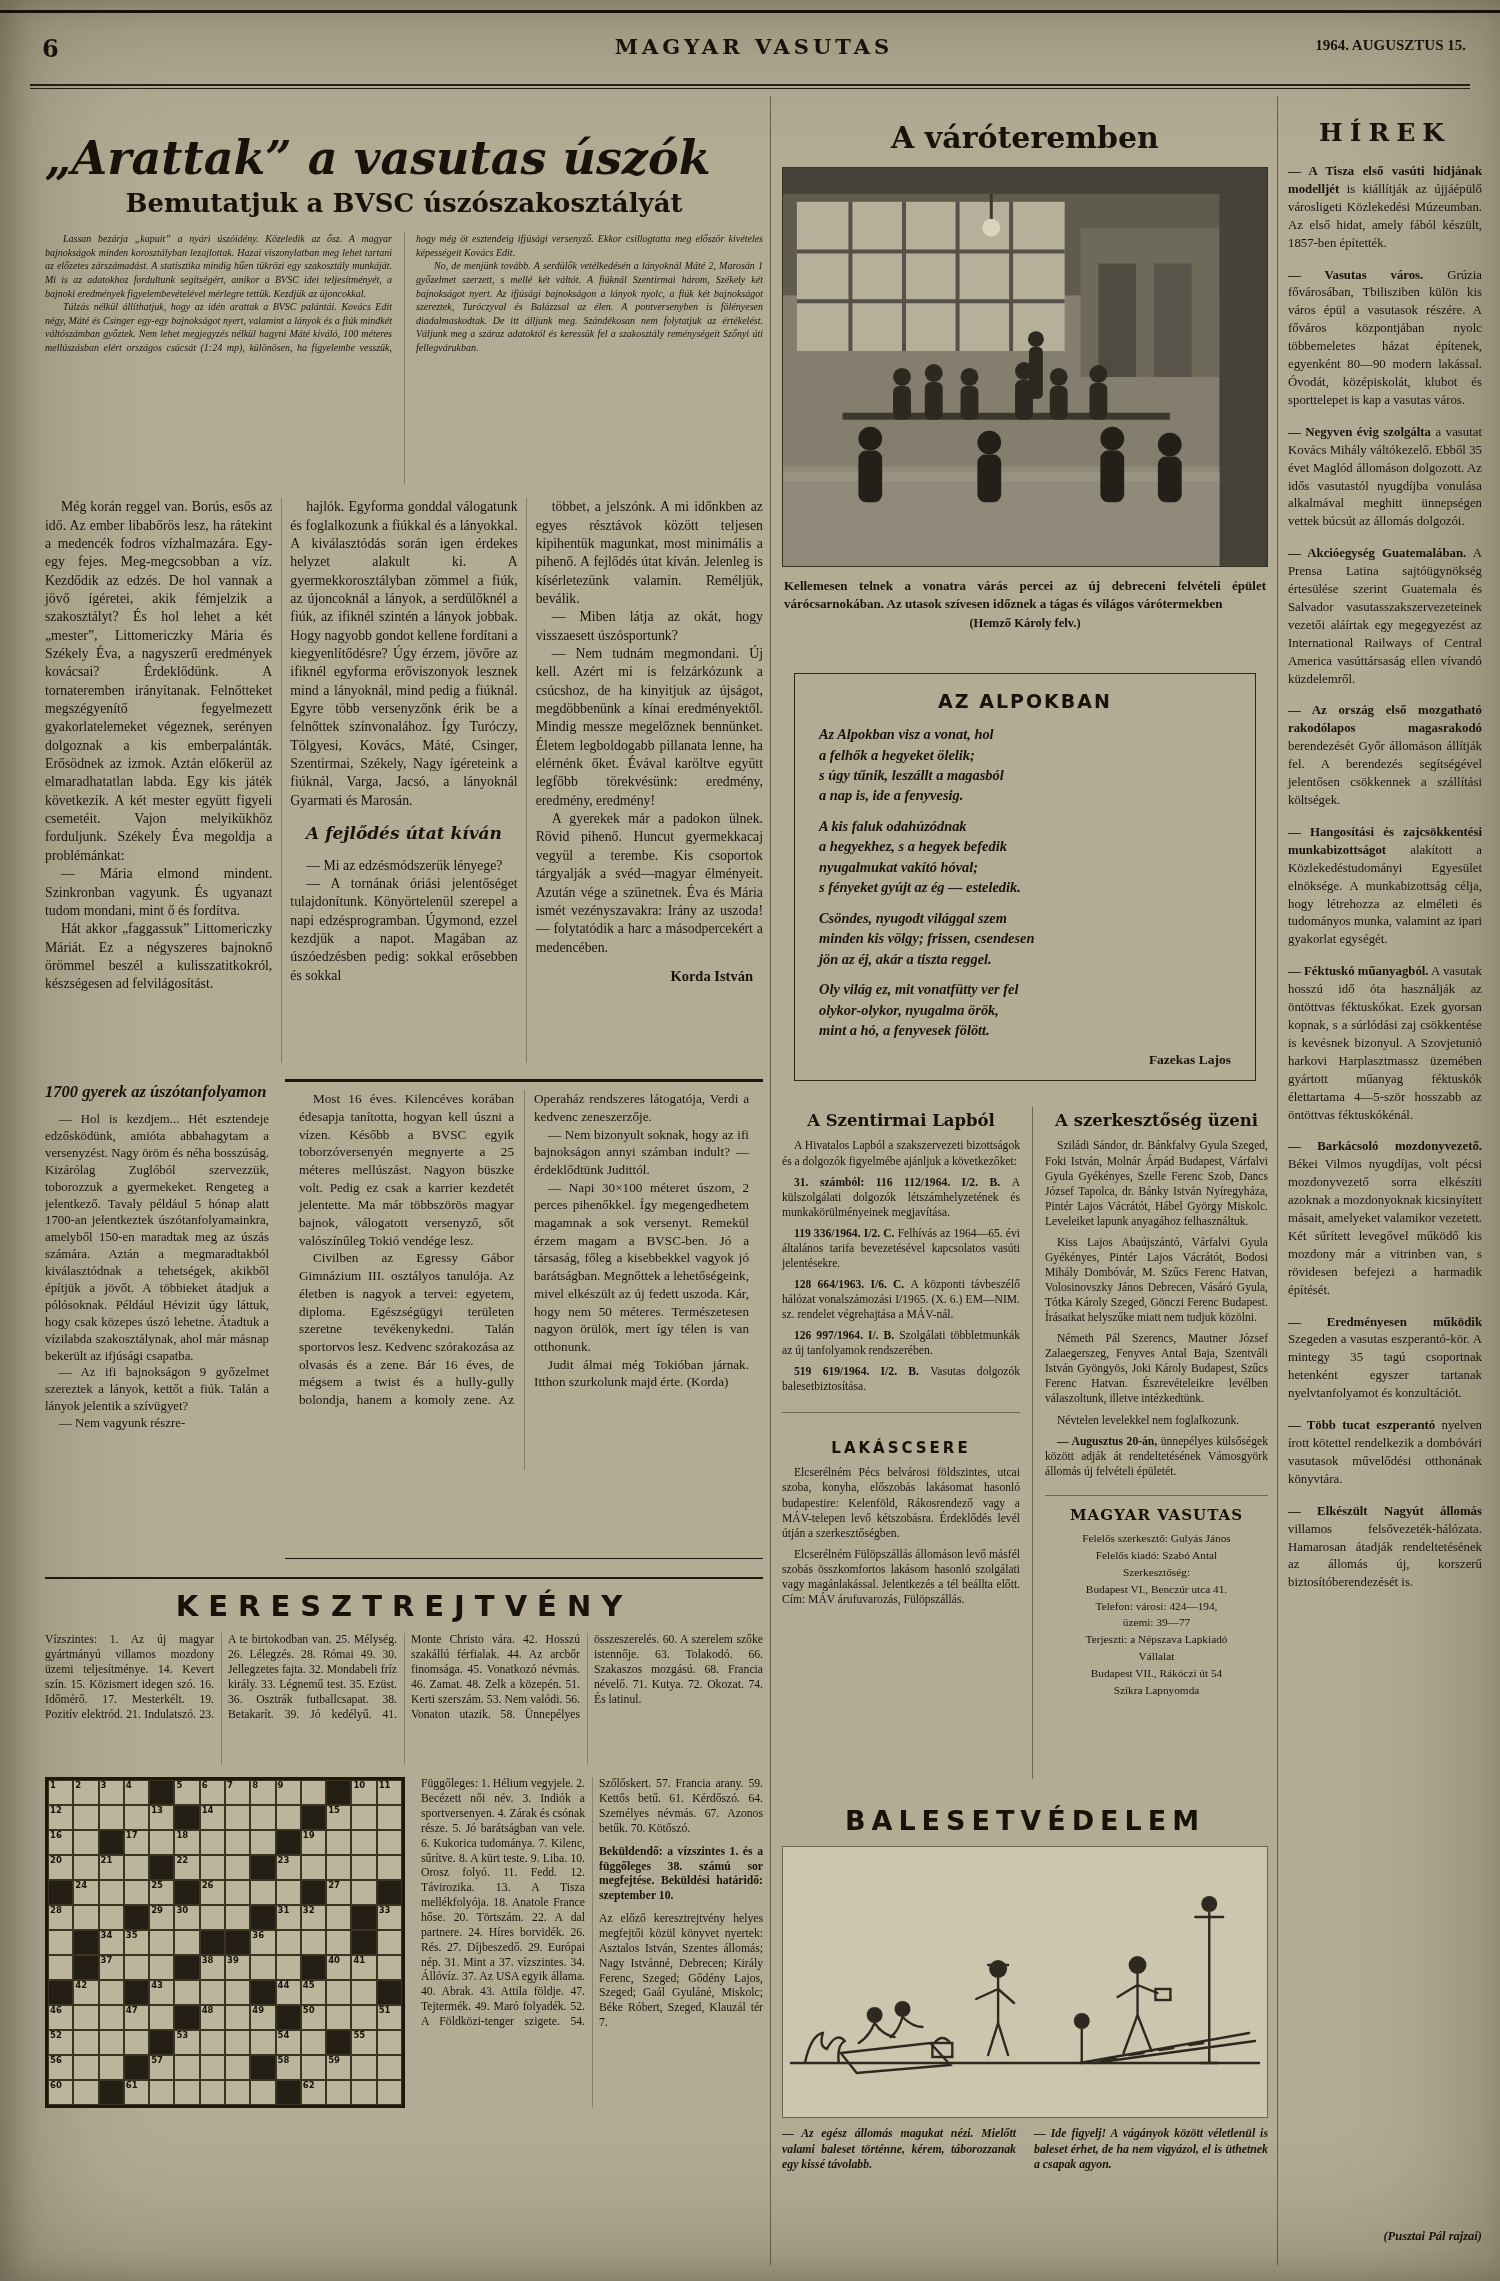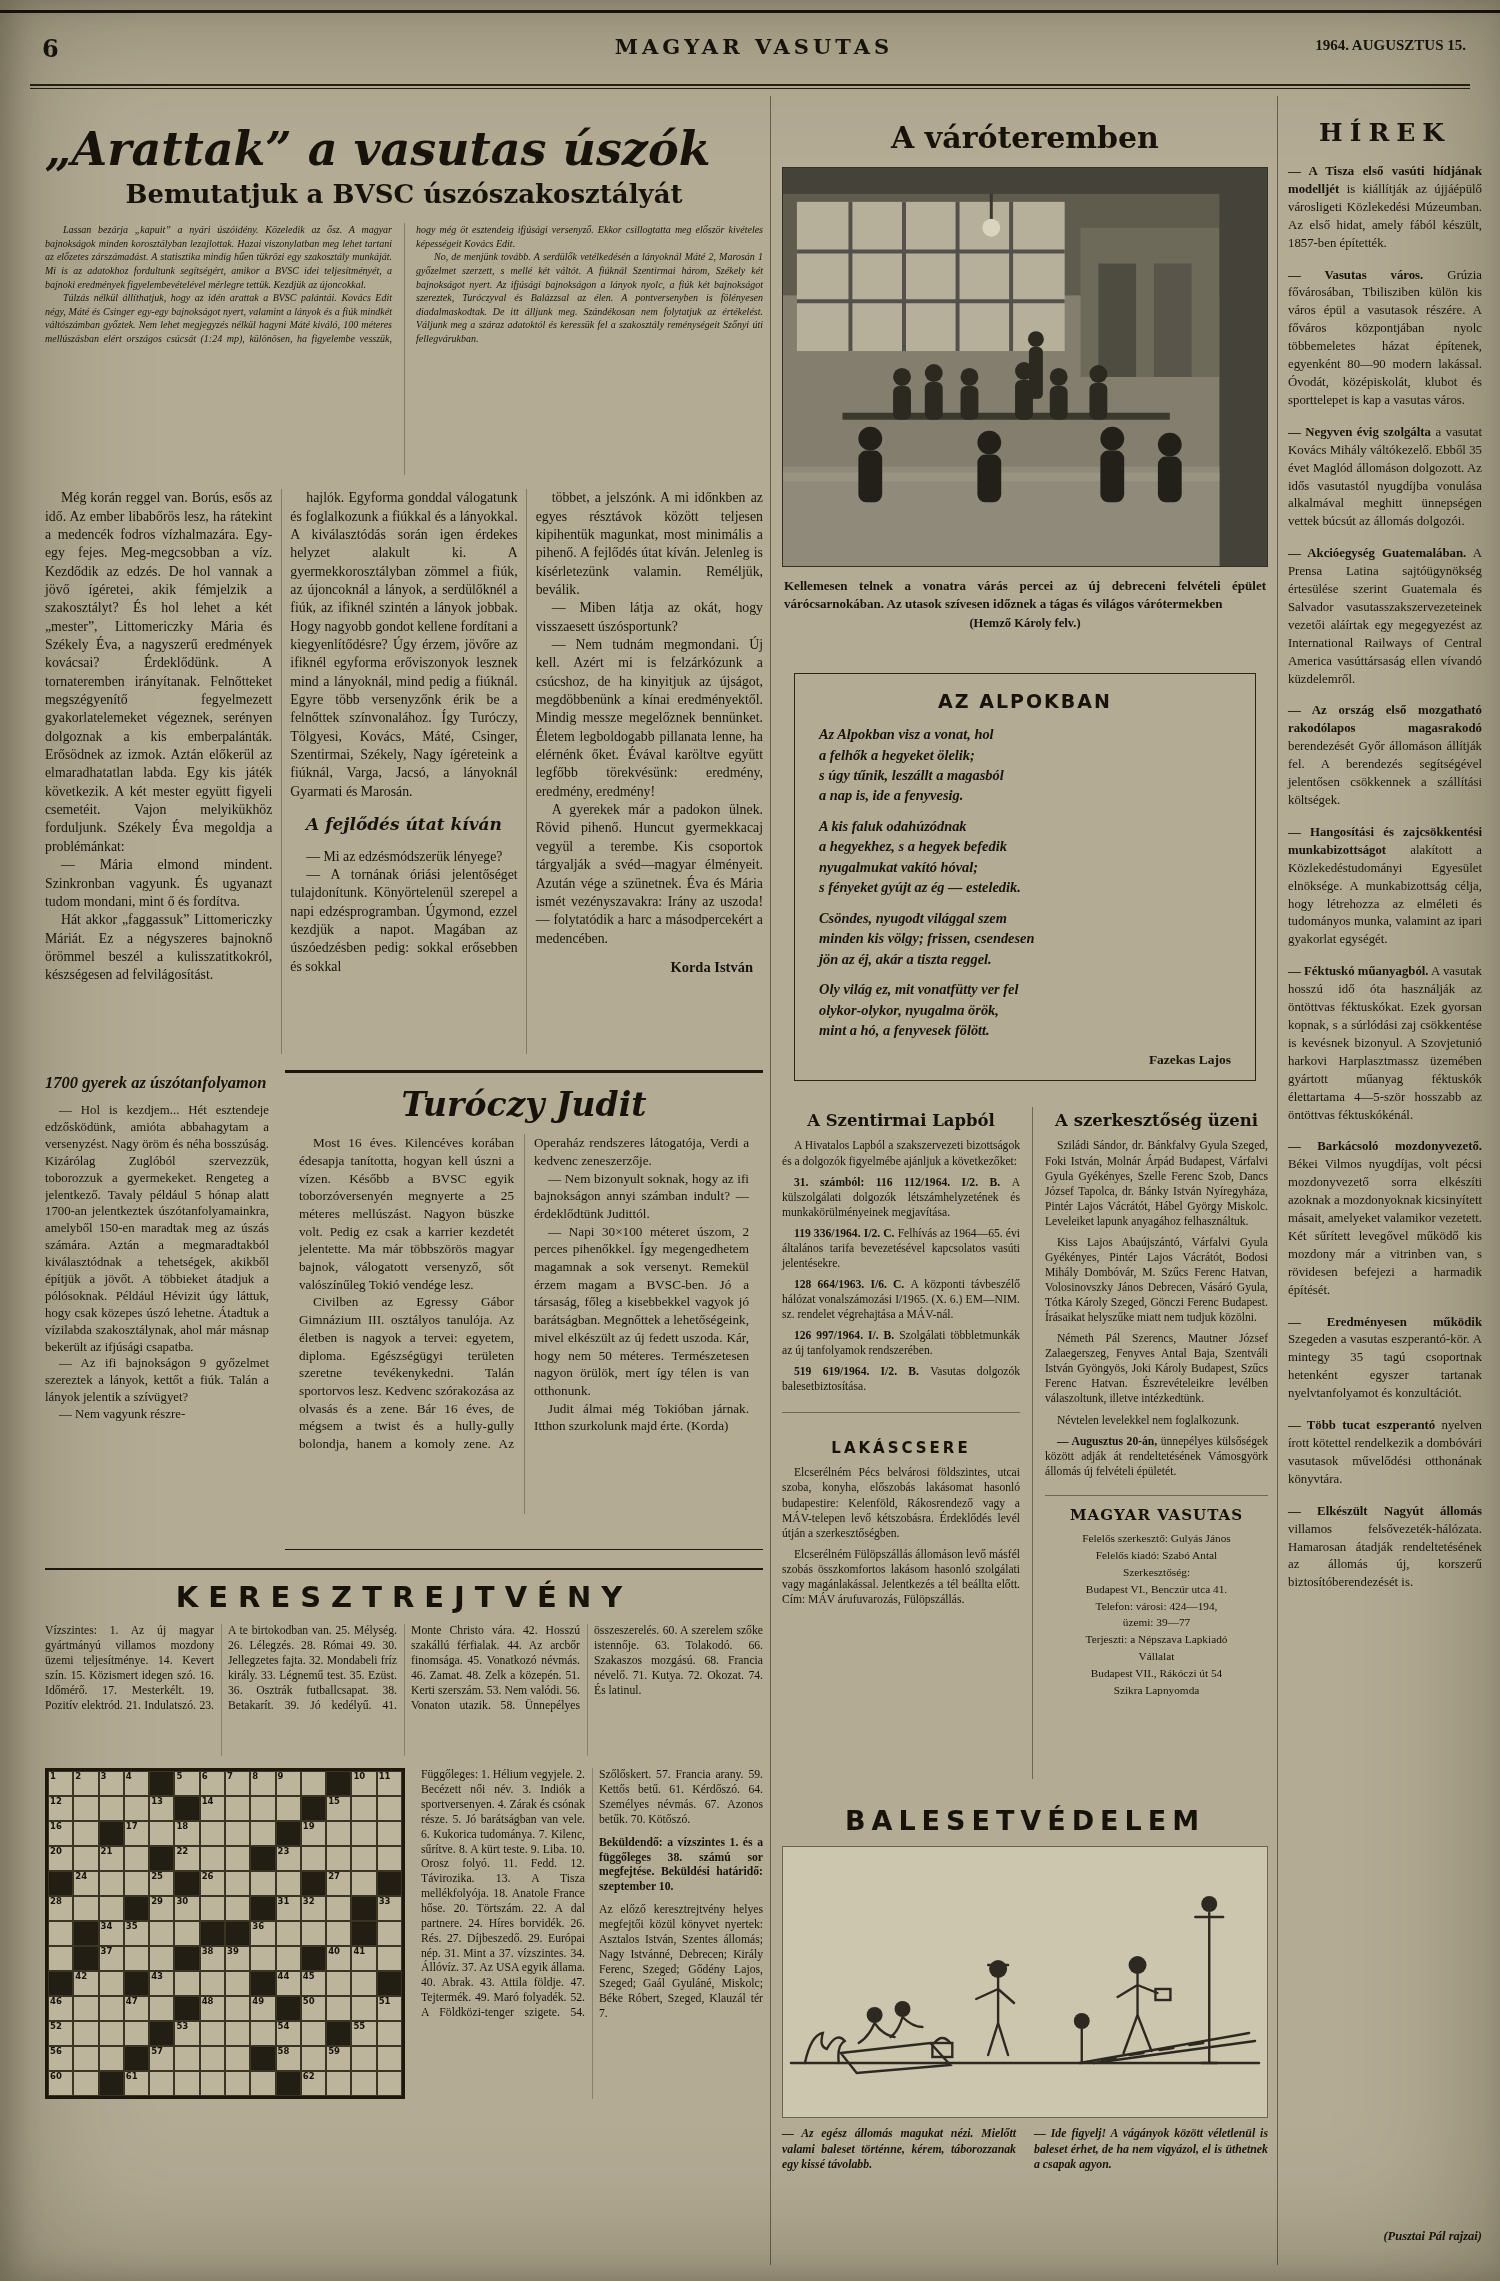--- a/index.html
+++ b/index.html
@@ -20,7 +20,7 @@
   .vsep-1{left:770px;} .vsep-2{left:1277px;}
 
   
-  .col-left{position:absolute;left:45px;top:91px;width:718px;}
+  .col-left{position:absolute;left:45px;top:100px;width:718px;}
   .main-title{margin:34px 0 6px;font-family:"DejaVu Serif",serif;font-style:italic;font-weight:bold;font-size:46px;line-height:1.05;text-align:left;letter-spacing:0;}
   .main-subtitle{margin:4px 0 14px;text-align:center;font-family:"DejaVu Serif",serif;font-weight:bold;font-size:26px;}
   .intro{column-count:2;column-gap:24px;column-rule:1px solid rgba(40,34,16,.35);min-height:252px;

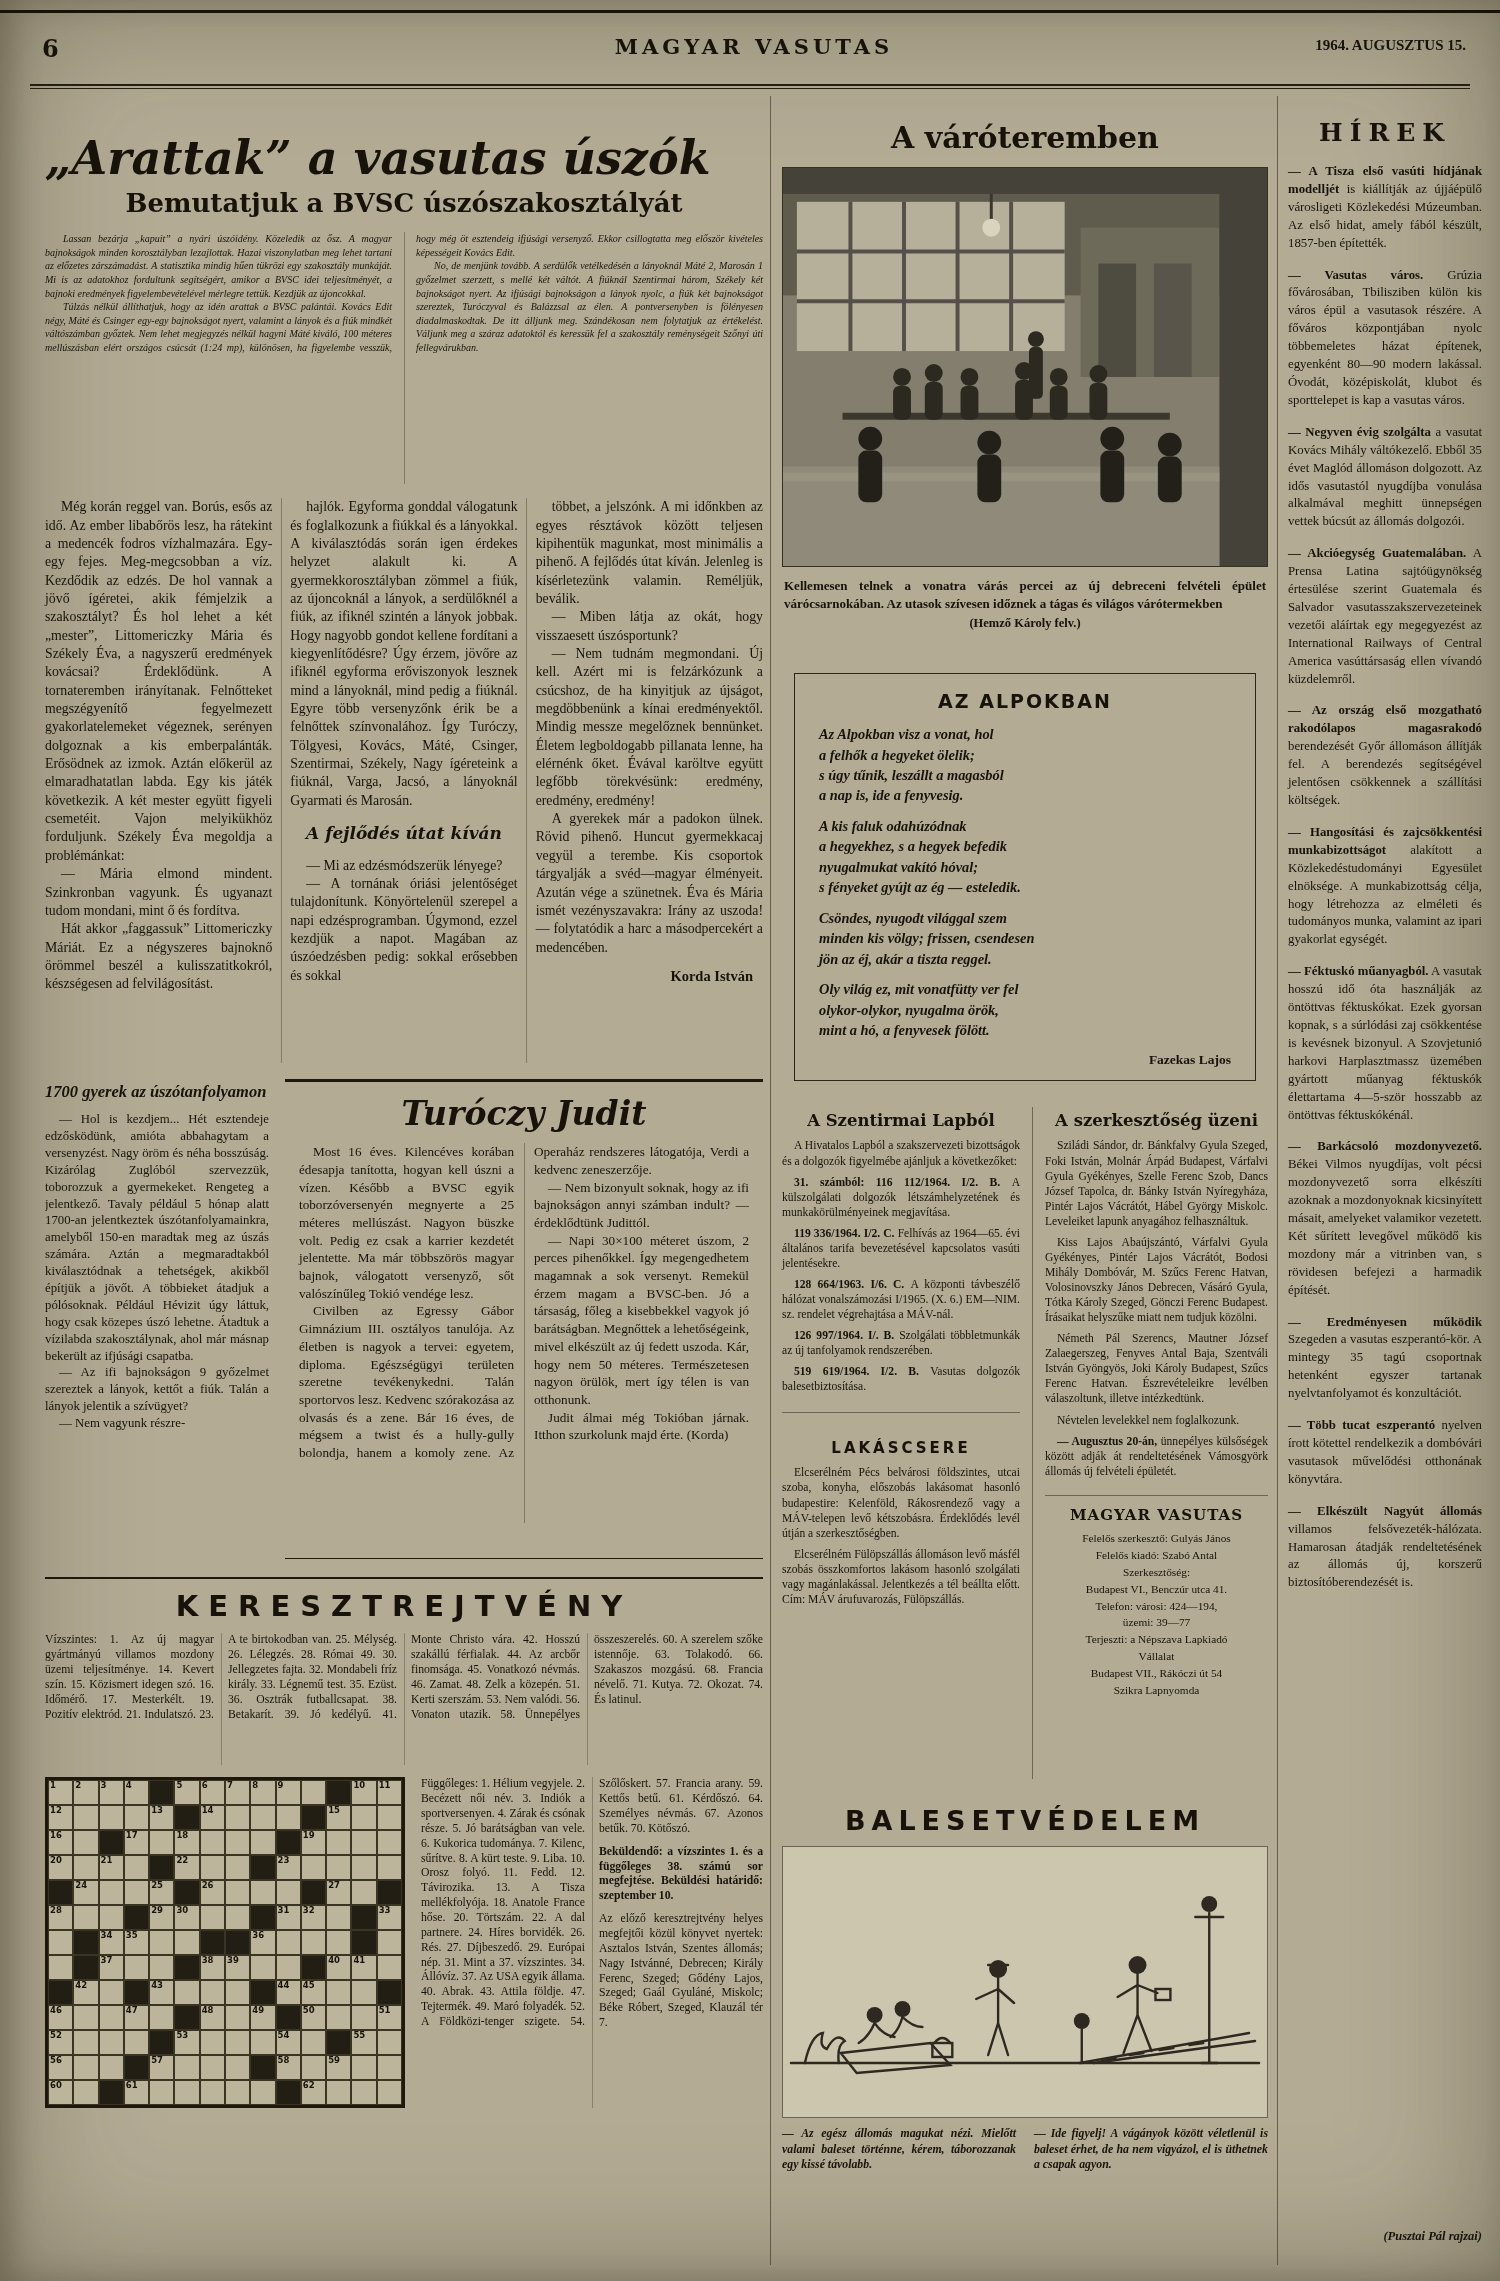--- a/index.html
+++ b/index.html
@@ -138,7 +138,6 @@
         <p>— Nem vagyunk részre-</p>
       </div>
       <div class="turoczy-box">
-        <h3 class="turoczy-title">Turóczy Judit</h3>
         <div class="turoczy-body">
           <p>Most 16 éves. Kilencéves korában édesapja tanította, hogyan kell úszni a vízen. Később a BVSC egyik toborzóversenyén megnyerte a 25 méteres mellúszást. Nagyon büszke volt. Pedig ez csak a karrier kezdetét jelentette. Ma már többszörös magyar bajnok, válogatott versenyző, sőt valószínűleg Tokió vendége lesz.</p>
           <p>Civilben az Egressy Gábor Gimnázium III. osztályos tanulója. Az életben is nagyok a tervei: egyetem, diploma. Egészségügyi területen szeretne tevékenykedni. Talán sportorvos lesz. Kedvenc szórakozása az olvasás és a zene. Bár 16 éves, de mégsem a twist és a hully-gully bolondja, hanem a komoly zene. Az Operaház rendszeres látogatója, Verdi a kedvenc zeneszerzője.</p>

